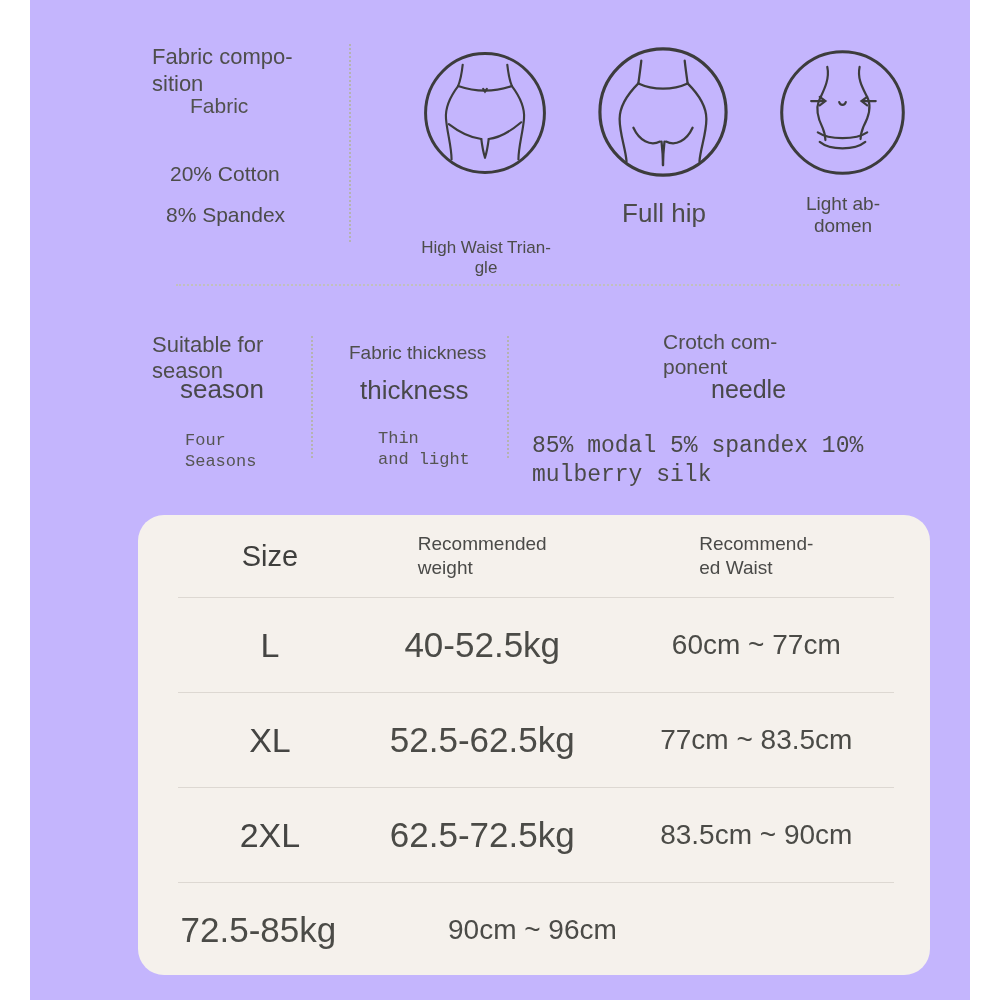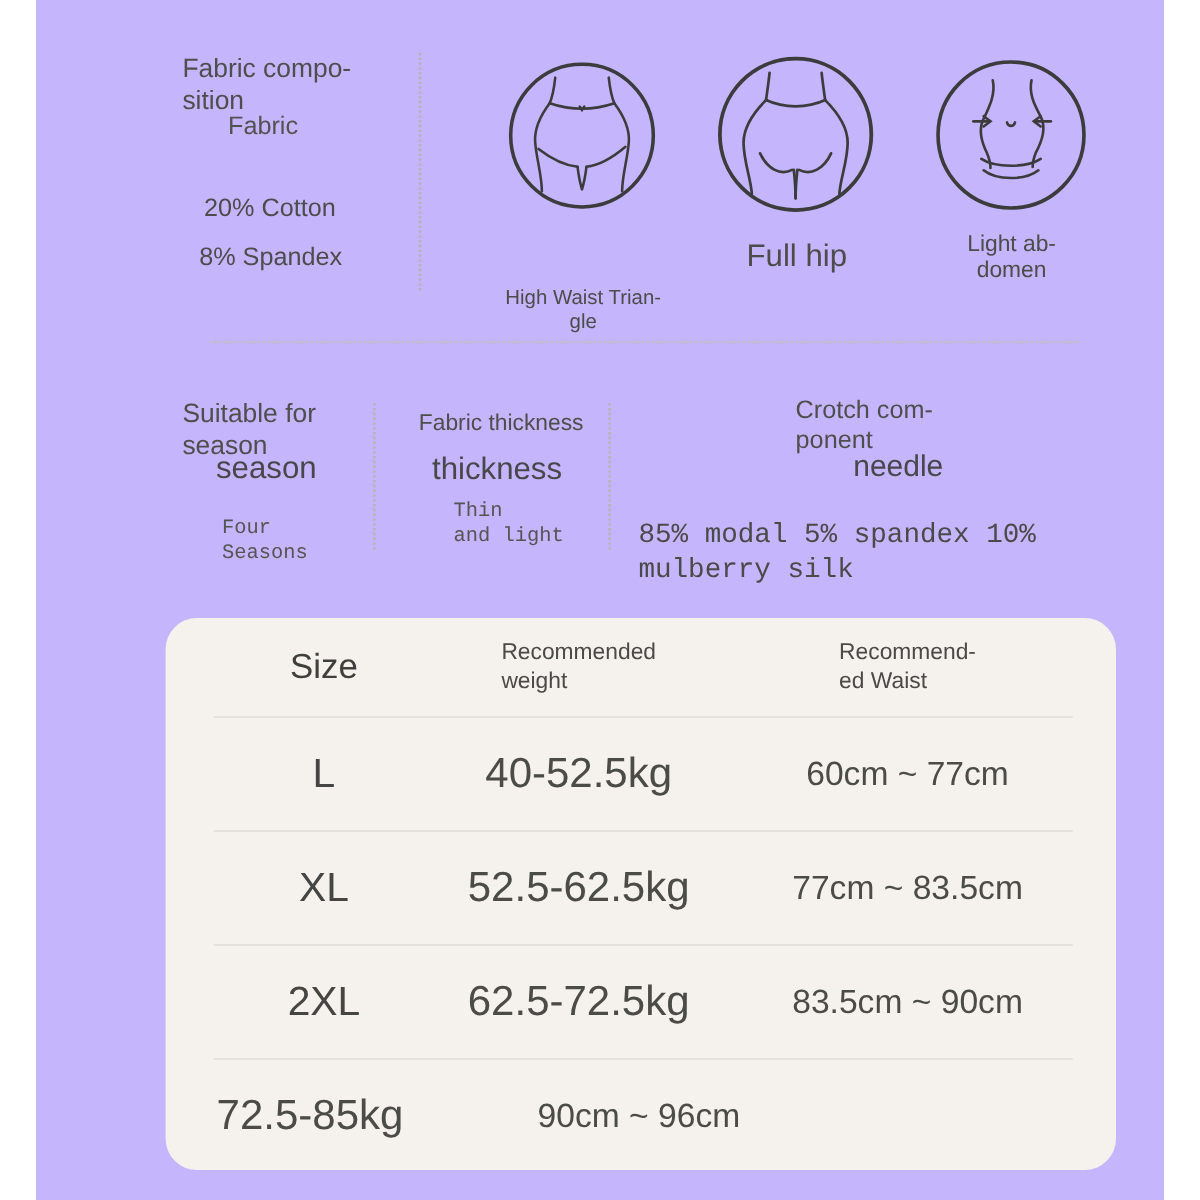--- a/index.html
+++ b/index.html
@@ -45,7 +45,7 @@
   .attr1-val{left:155px;top:430px;}
   .attr2-title{left:319px;top:342px;font-size:19px;}
   .attr2-sub{left:330px;top:375px;}
-  .attr2-val{left:348px;top:416px;}
+  .attr2-val{left:348px;top:428px;}
   .attr3-title{left:633px;top:329px;font-size:21px;}
   .attr3-sub{left:665px;top:375px;font-size:25px;margin-left:16px;}
   .attr3-val{left:502px;top:432px;width:400px;font-size:23px;color:#4a4a48;}

